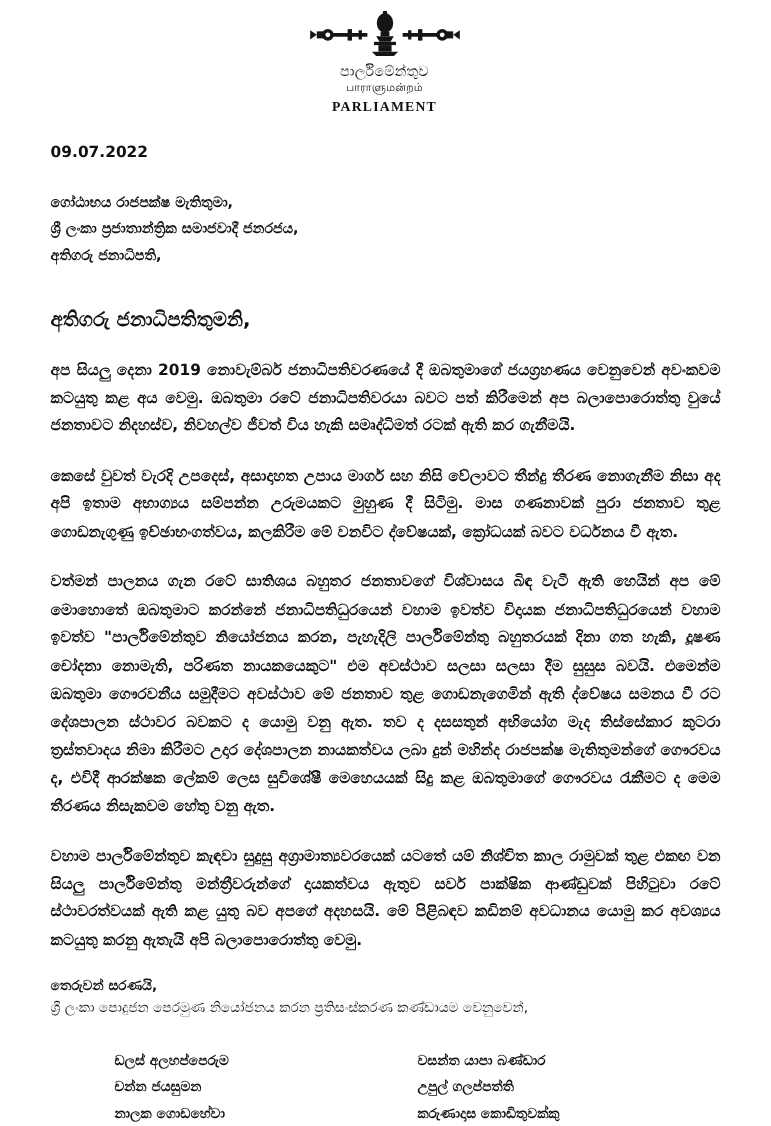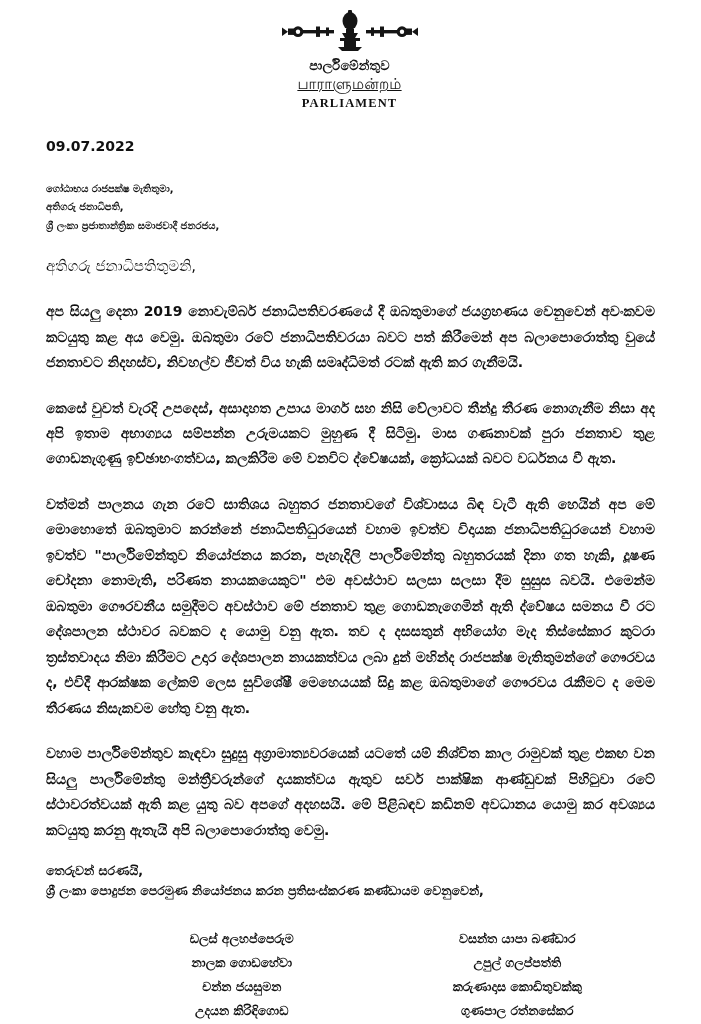--- a/index.html
+++ b/index.html
@@ -42,7 +42,7 @@
   }
   .lh-sinhala {
     font-size: 13px;
-    font-weight: 700;
+    font-weight: 400;
     margin-bottom: 1px;
   }
   .lh-tamil {

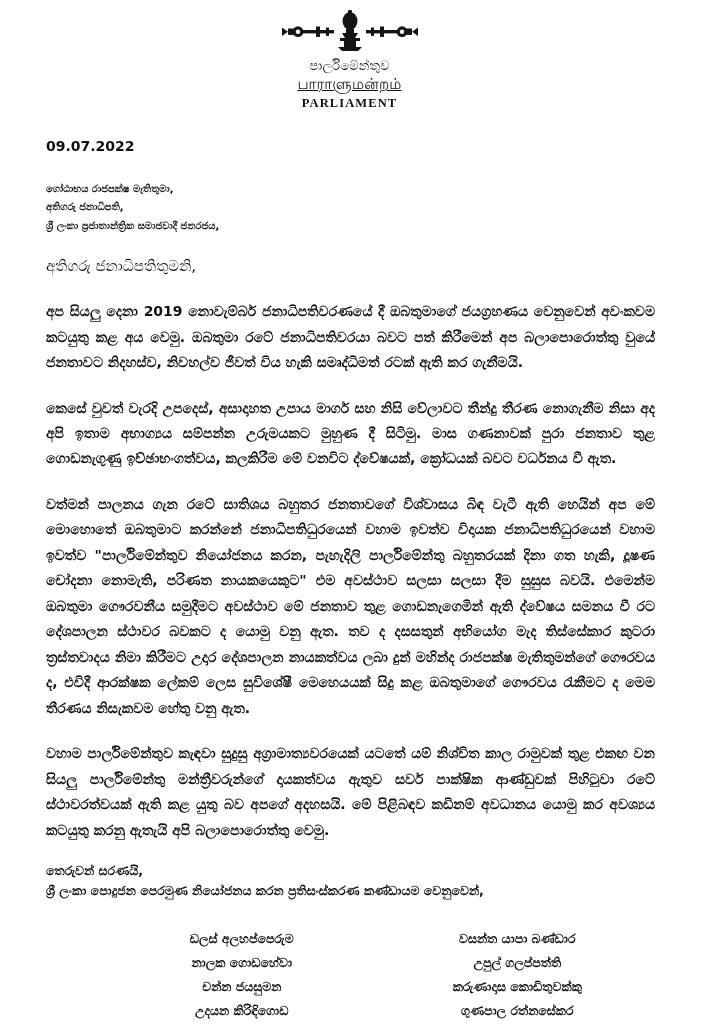--- a/index.html
+++ b/index.html
@@ -46,10 +46,9 @@
     margin-bottom: 1px;
   }
   .lh-tamil {
-    font-size: 15px;
+    font-size: 10px;
     font-weight: 400;
     margin-bottom: 2px;
-    text-decoration: underline;
   }
   .lh-english {
     font-size: 12.5px;

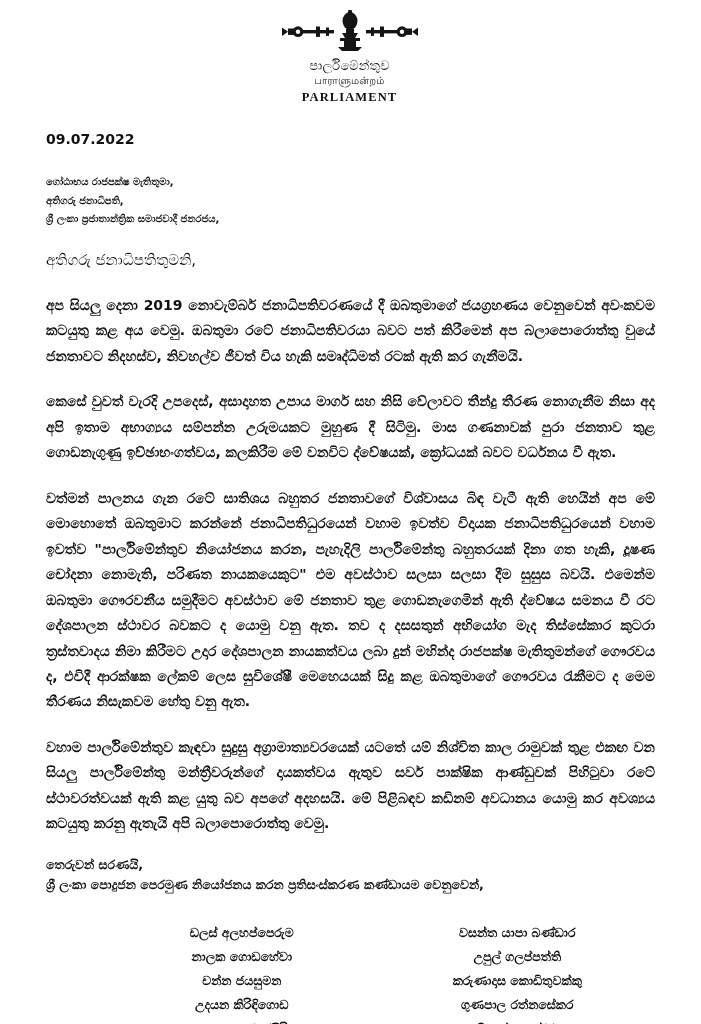--- a/index.html
+++ b/index.html
@@ -64,10 +64,10 @@
     margin: 26px 0 26px 2px;
   }
   .addr {
-    font-size: 10px;
+    font-size: 13px;
     font-weight: 600;
     line-height: 1.85;
-    margin: 0 0 22px 2px;
+    margin: 0 0 34px 2px;
   }
   .addr div { white-space: nowrap; }
 

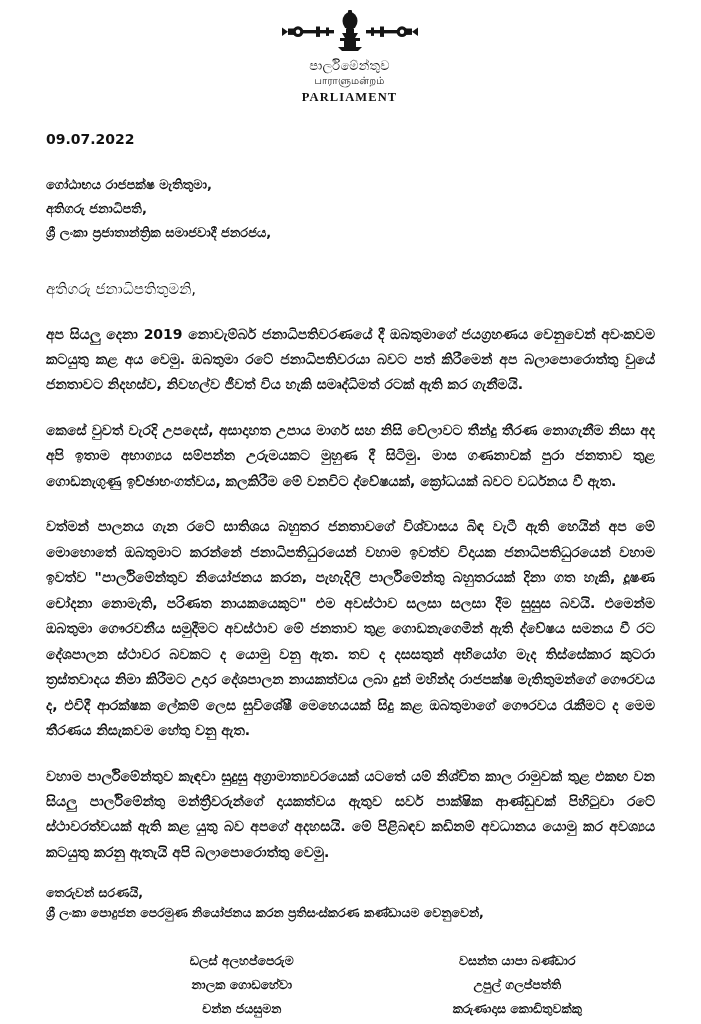--- a/index.html
+++ b/index.html
@@ -161,8 +161,8 @@
 
   <div class="addr">
     <div>ගෝඨාභය රාජපක්ෂ මැතිතුමා,</div>
+    <div>ශ්‍රී ලංකා ප්‍රජාතාන්ත්‍රික සමාජවාදී ජනරජය,</div>
     <div>අතිගරු ජනාධිපති,</div>
-    <div>ශ්‍රී ලංකා ප්‍රජාතාන්ත්‍රික සමාජවාදී ජනරජය,</div>
   </div>
 
   <div class="salutation">අතිගරු ජනාධිපතිතුමනි,</div>

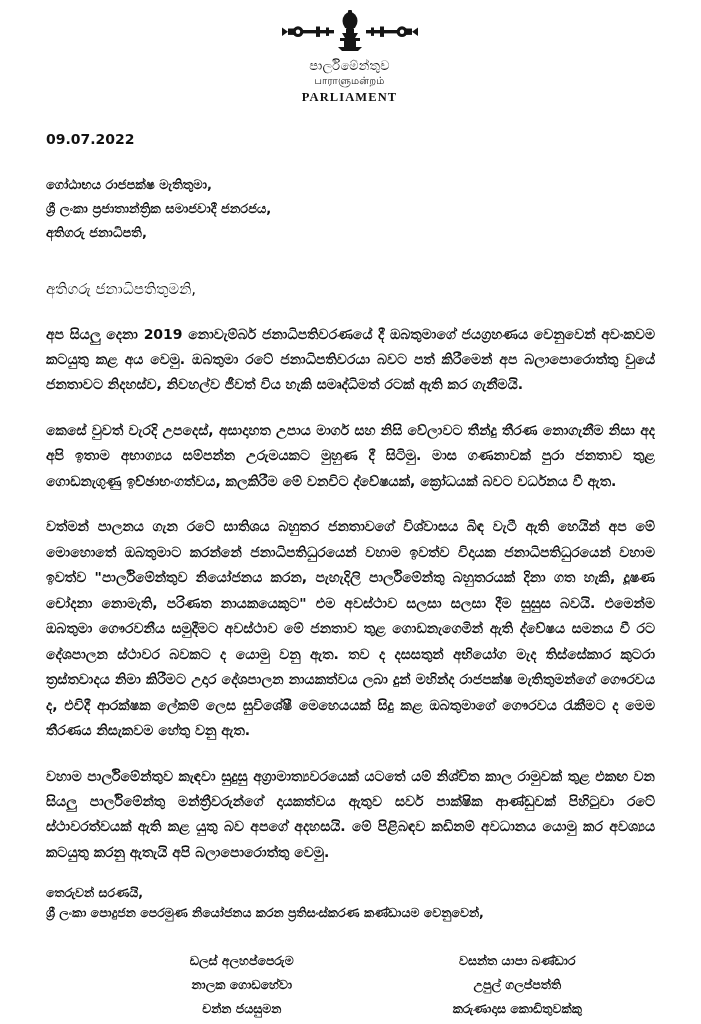--- a/index.html
+++ b/index.html
@@ -72,8 +72,8 @@
   .addr div { white-space: nowrap; }
 
   .salutation {
-    font-size: 15px;
-    font-weight: 400;
+    font-size: 18px;
+    font-weight: 700;
     margin: 0 0 24px 2px;
   }
 

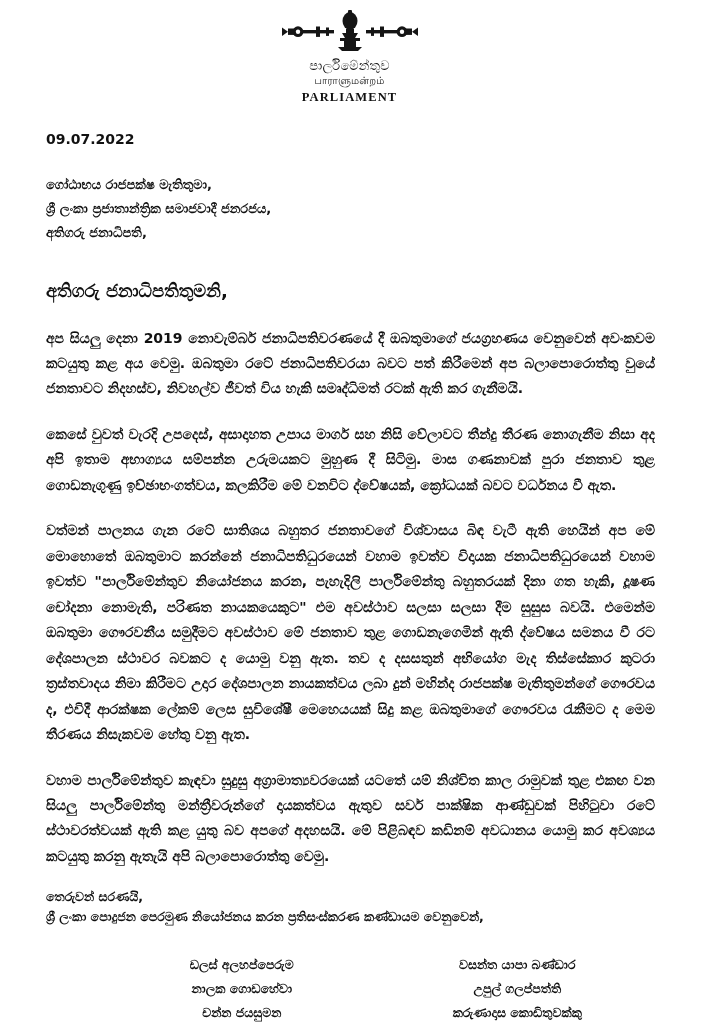--- a/index.html
+++ b/index.html
@@ -93,7 +93,7 @@
   }
   .on-behalf {
     font-size: 12.5px;
-    font-weight: 700;
+    font-weight: 400;
     margin: 0 0 28px 2px;
   }
 

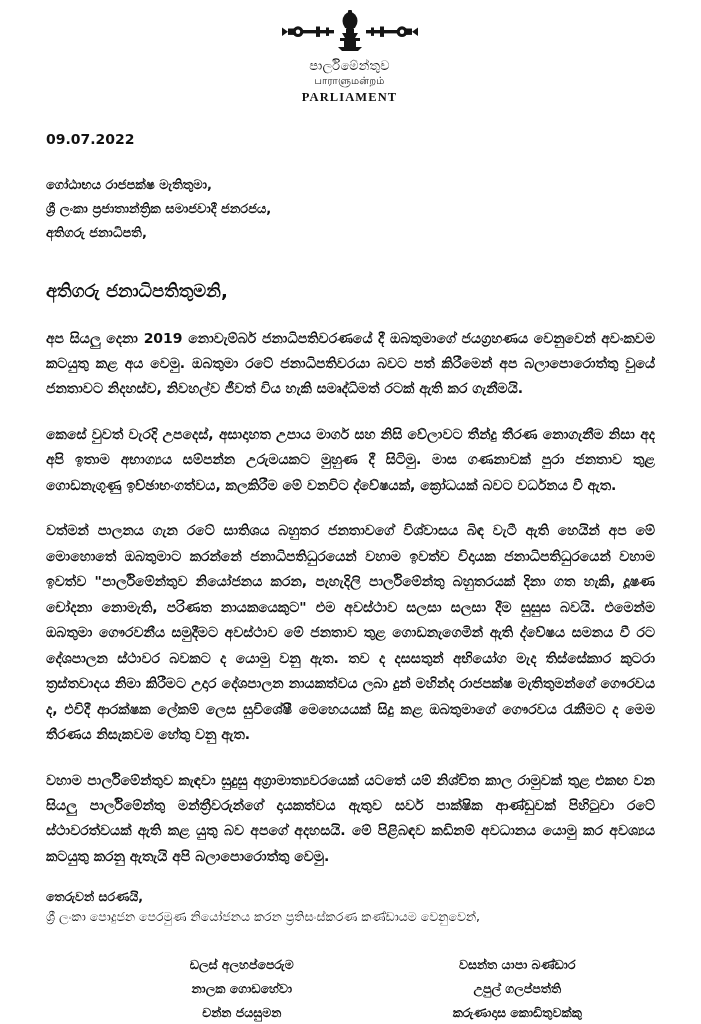--- a/index.html
+++ b/index.html
@@ -109,7 +109,7 @@
   }
   .sig-col.left { width: 290px; }
   .sig-col.right { width: 290px; }
-  .sig-col div { white-space: nowrap; text-align: center; }
+  .sig-col div { white-space: nowrap; }
 </style>
 </head>
 <body>

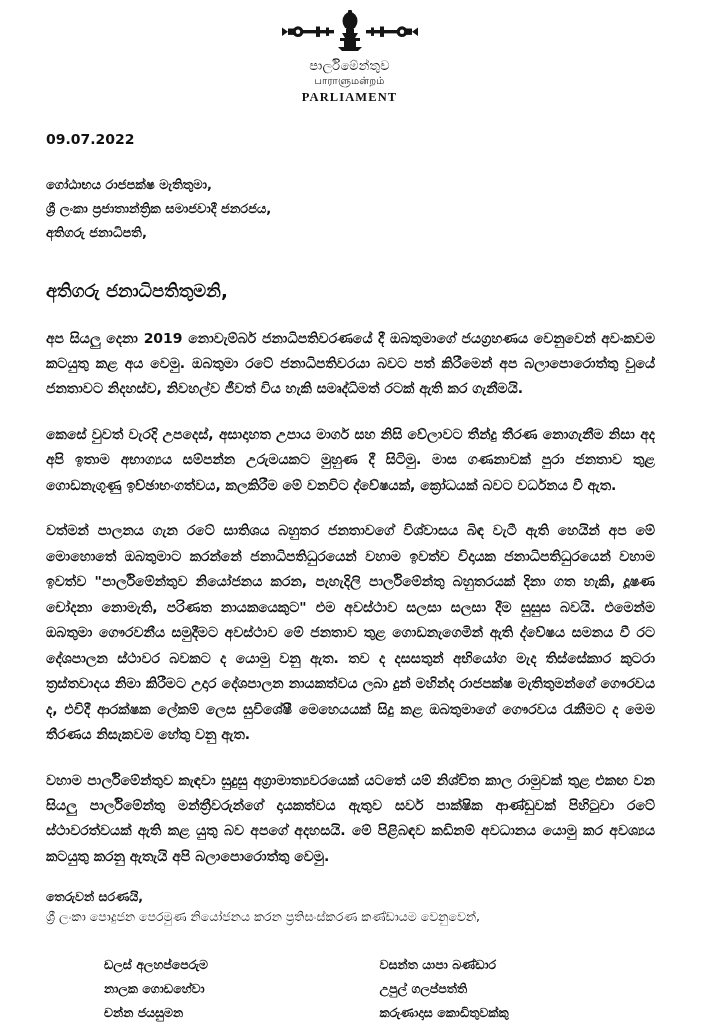--- a/index.html
+++ b/index.html
@@ -189,8 +189,8 @@
   <div class="signatories">
     <div class="sig-col left">
       <div>ඩලස් අලහප්පෙරුම</div>
+      <div>චන්න ජයසුමන</div>
       <div>නාලක ගොඩහේවා</div>
-      <div>චන්න ජයසුමන</div>
       <div>උදයන කිරිඳිගොඩ</div>
       <div>K.P.S. කුමාරසිරි</div>
       <div>ලලිත් ඇල්ලාවල</div>

